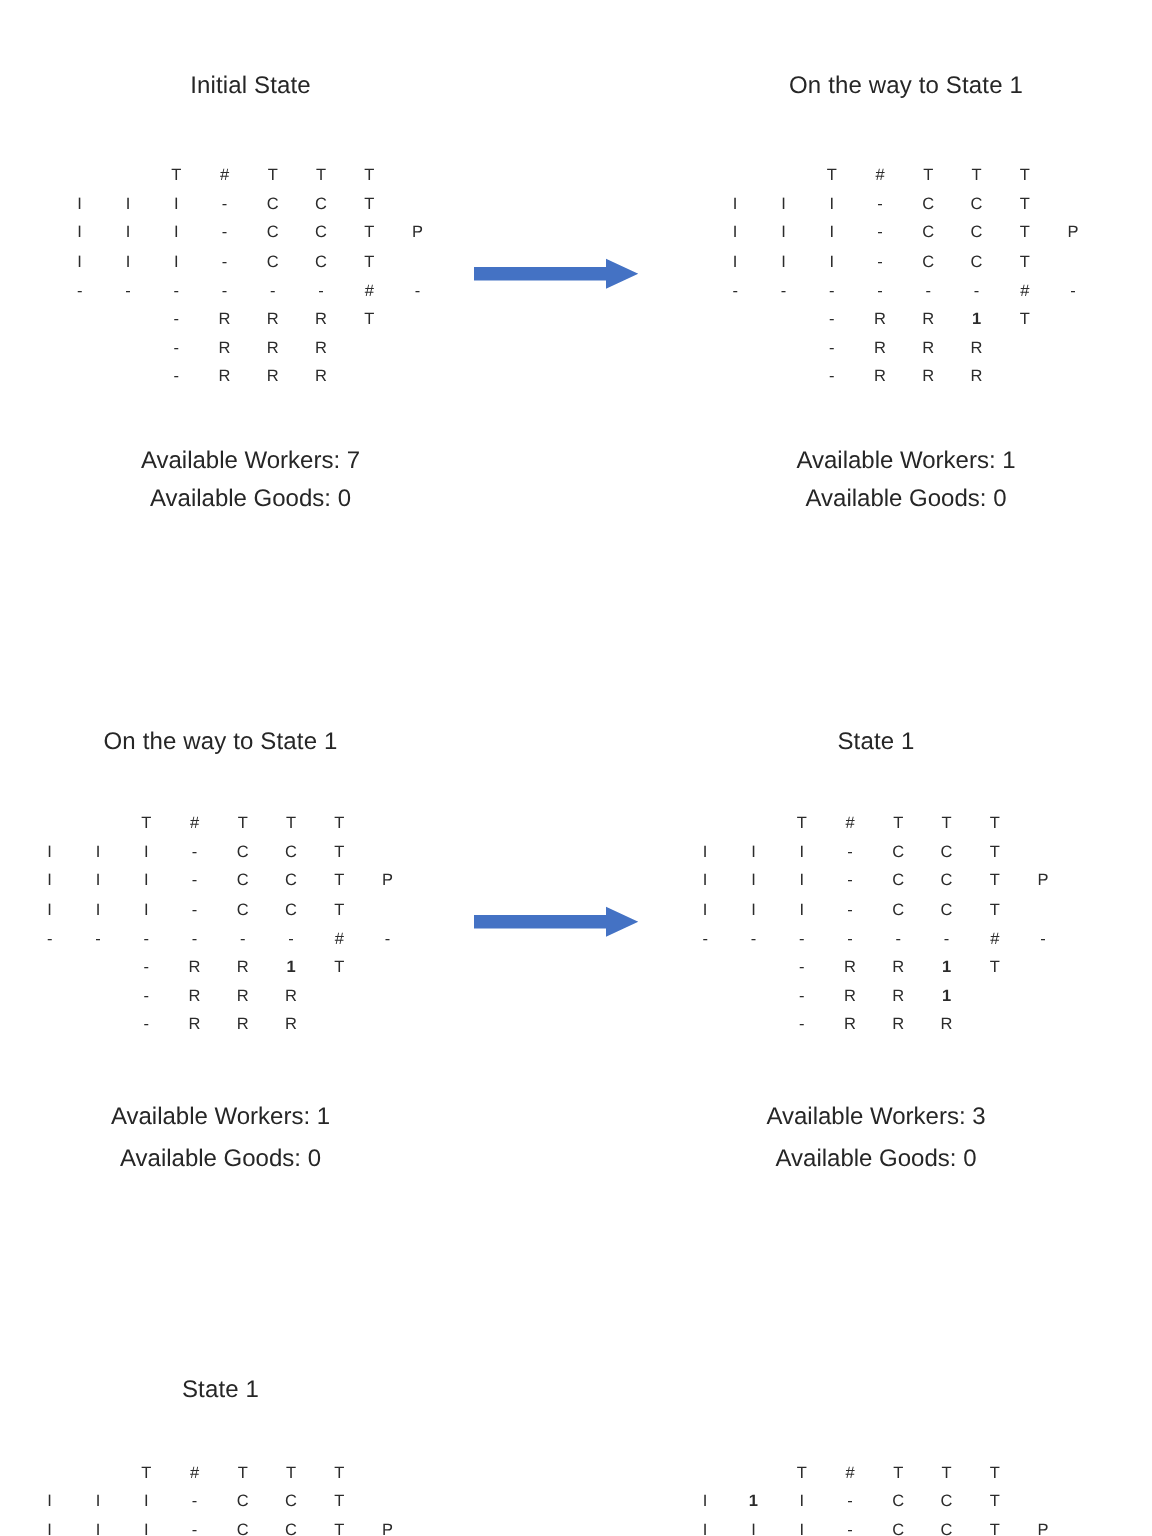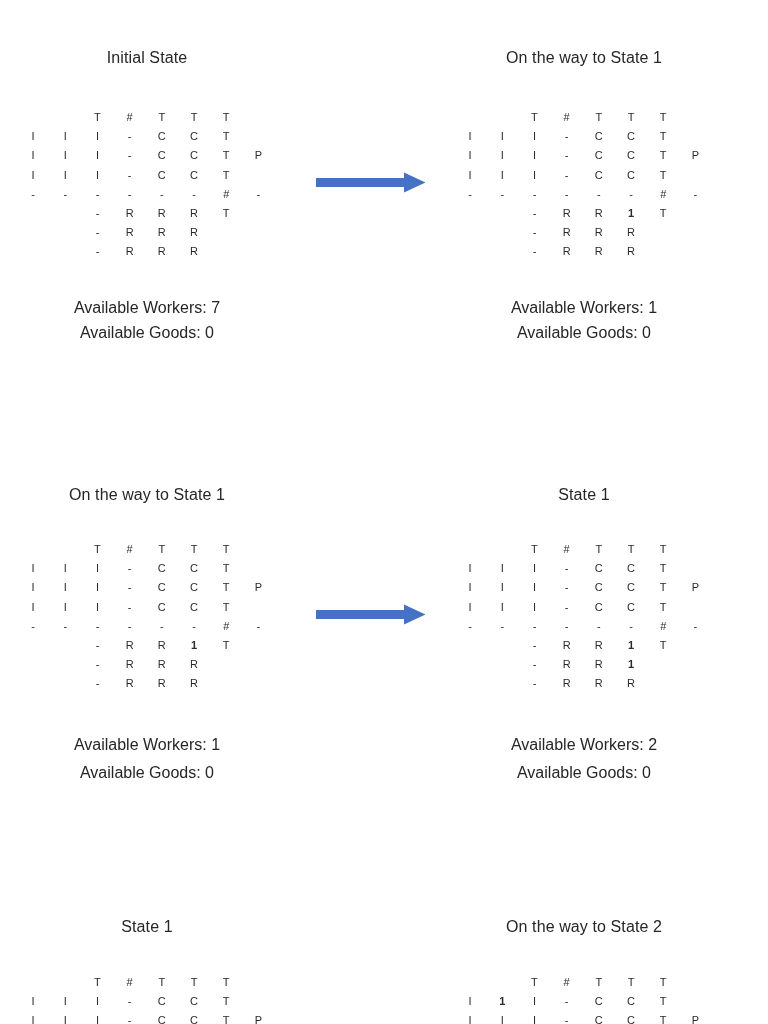--- a/index.html
+++ b/index.html
@@ -27,7 +27,7 @@
   }
   .col-left  { left: 0; }
   .col-right { left: 437px; }
-  .row-a { top: 0; }
+  .row-a { top: 0; margin-left: 20px; }
   .row-b { top: 437px; }
   .row-c { top: 869px; height: 155px; }
 

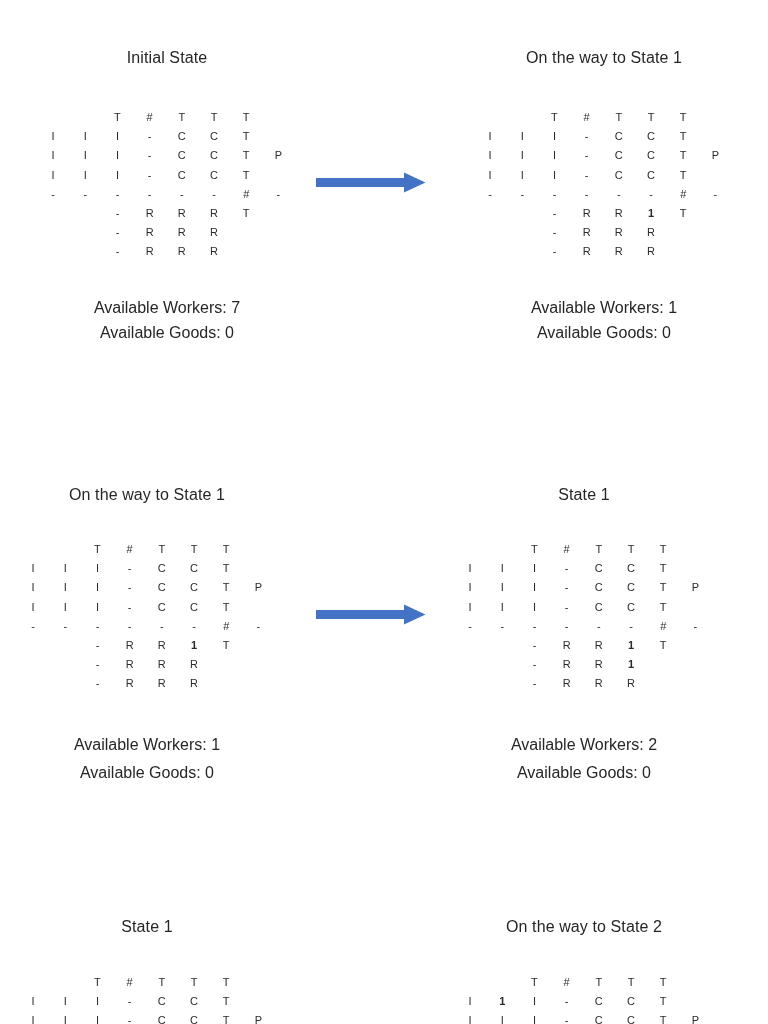--- a/index.html
+++ b/index.html
@@ -442,7 +442,7 @@
           <span class="cell"></span>
         </div>
       </div>
-    <div class="stat workers">Available Workers: 2</div>
+    <div class="stat workers">Available Workers: 3</div>
     <div class="stat goods">Available Goods: 0</div>
   </section>
 

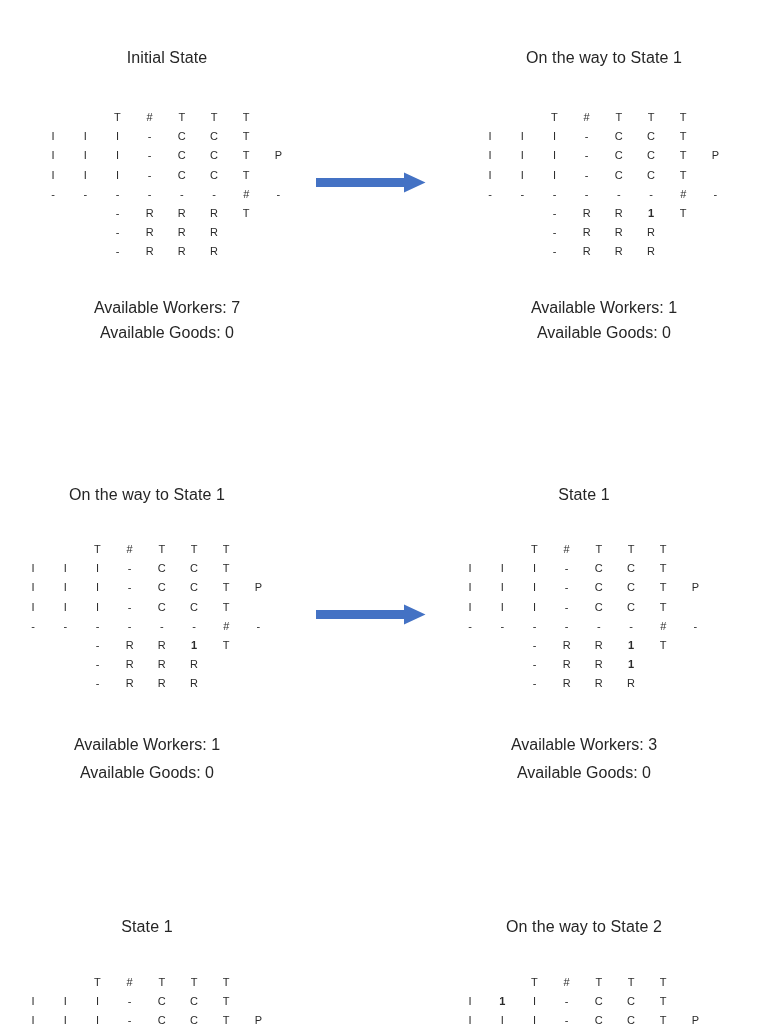--- a/index.html
+++ b/index.html
@@ -483,7 +483,6 @@
   </section>
 
   <section class="panel row-c col-right">
-    <h2 class="panel-title">On the way to State 2</h2>
     <div class="grid">
         <div class="grid-row">
           <span class="cell"></span>

